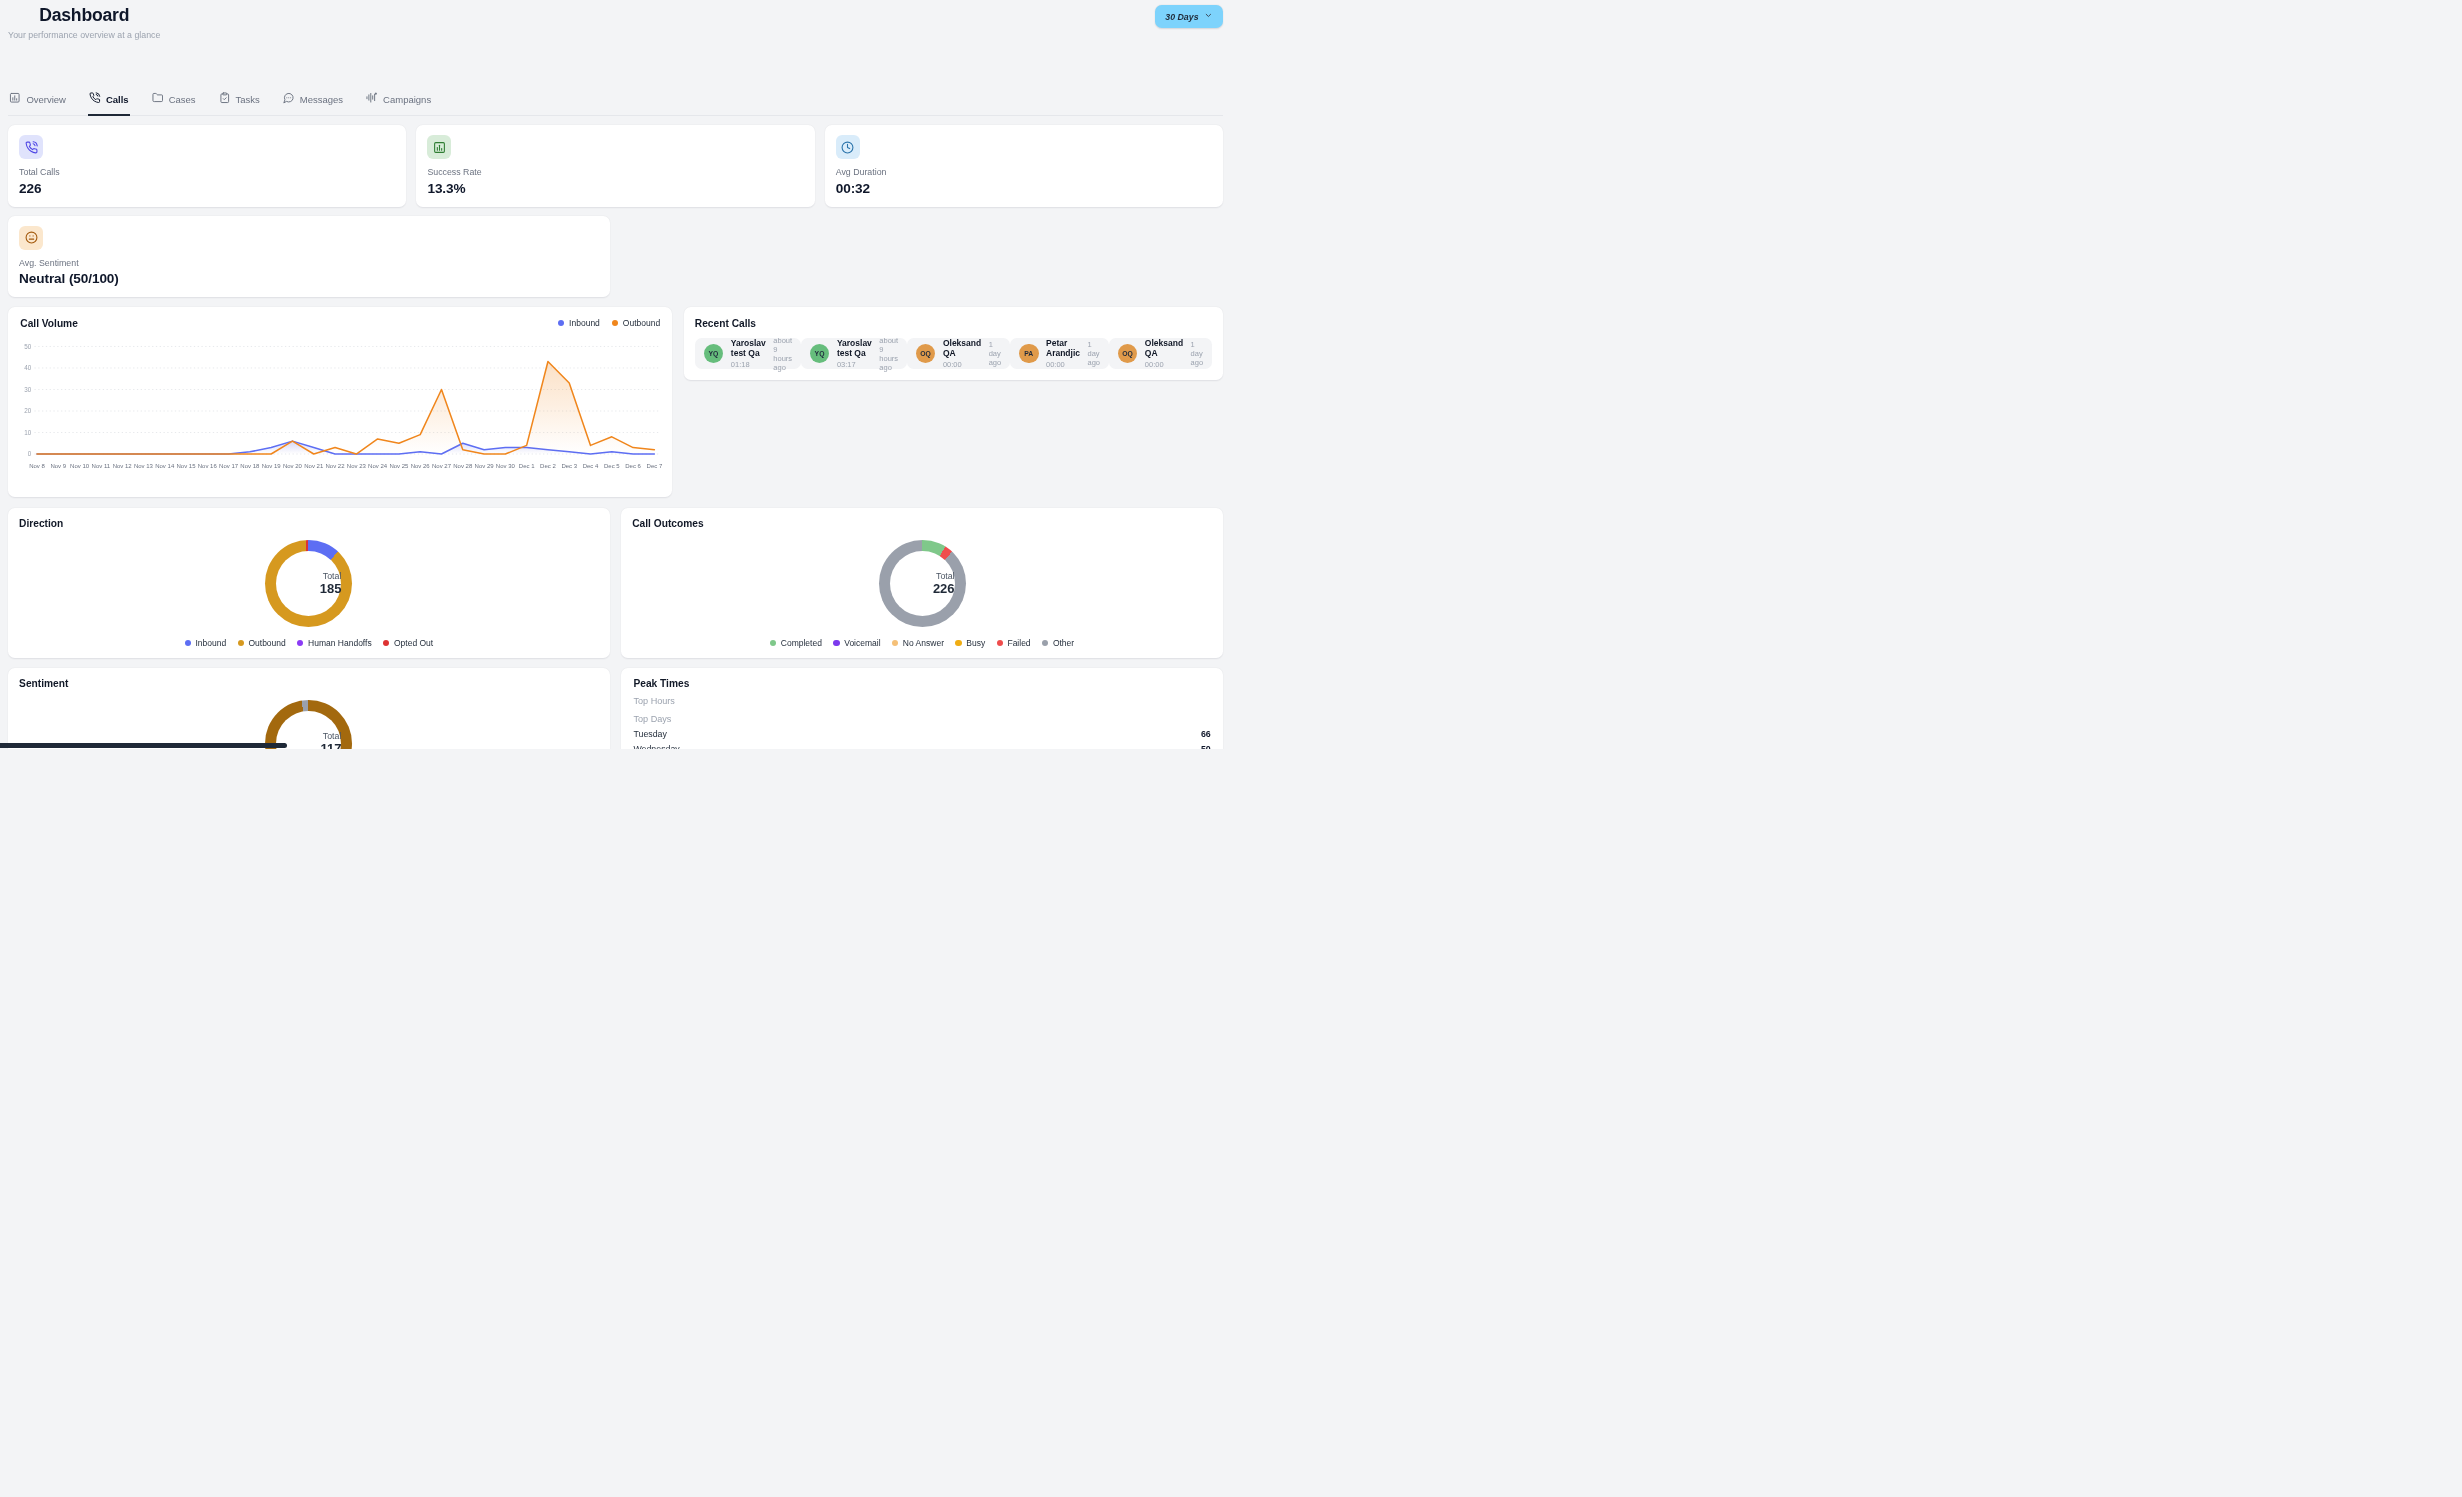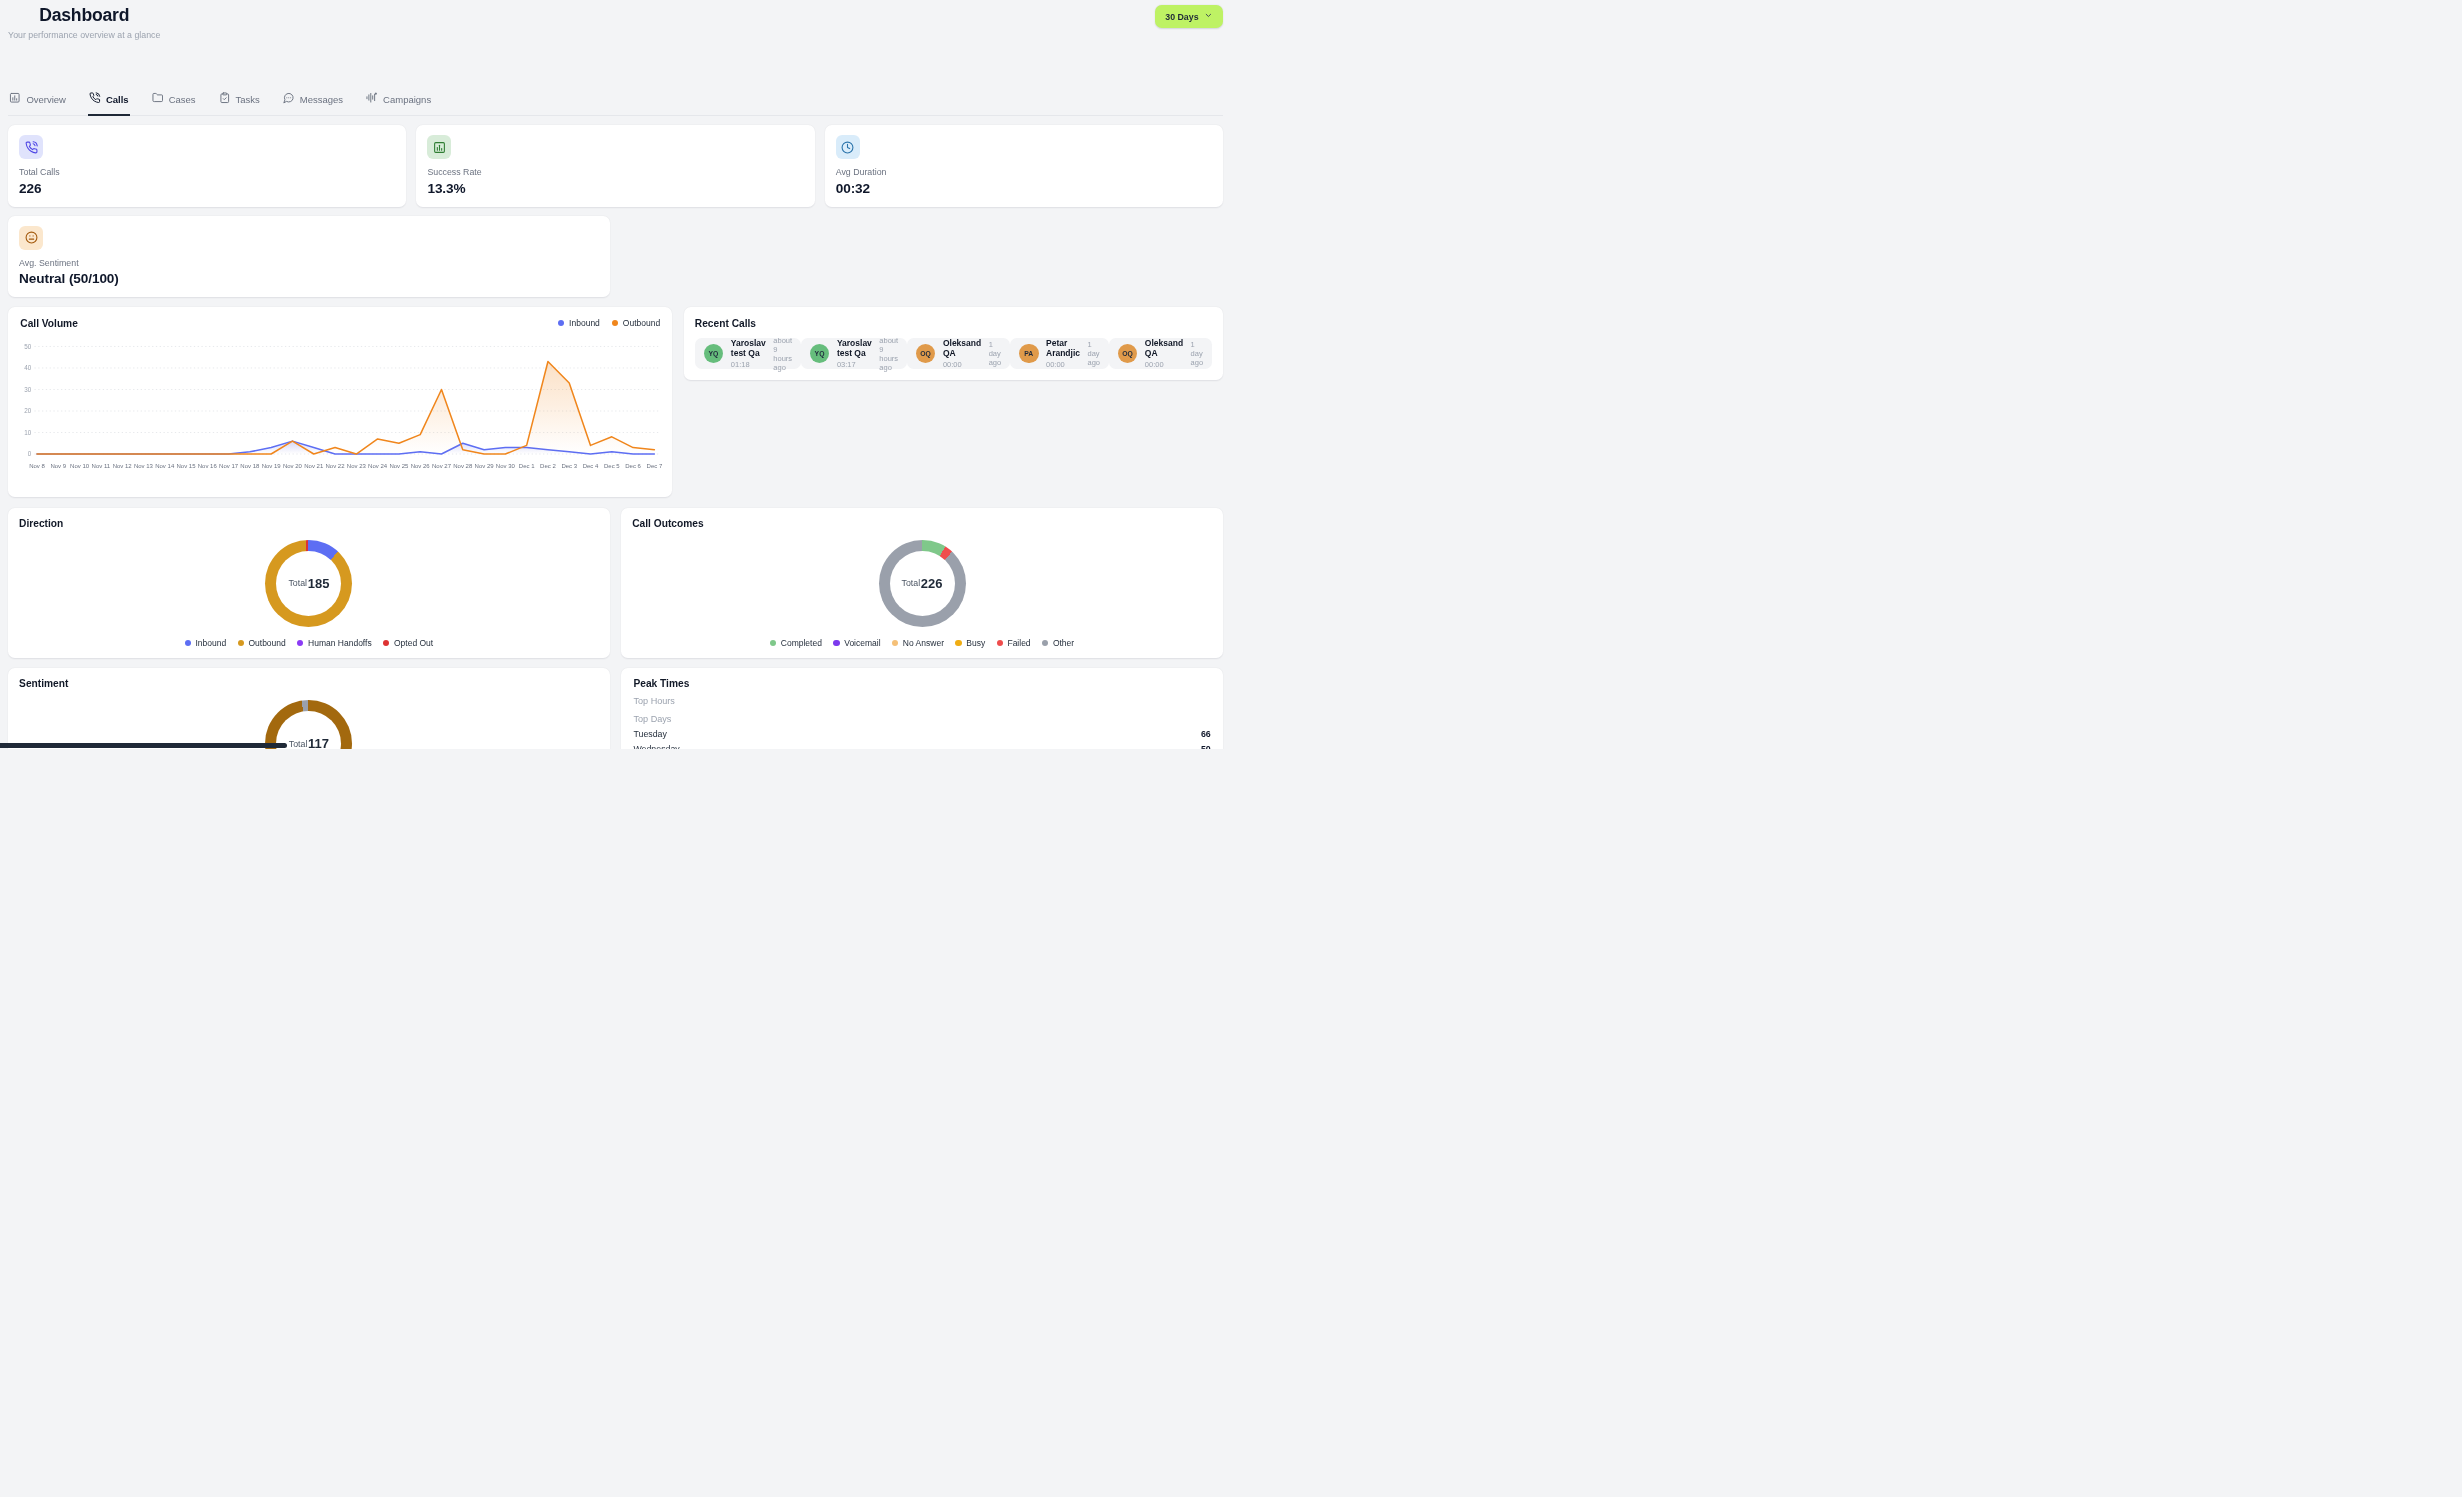--- a/index.html
+++ b/index.html
@@ -20,10 +20,10 @@
   .spacer { flex: 1; }
   .range-btn {
     display: flex; align-items: center; gap: 5.4px;
-    background: #bef264; border: none; border-radius: 6.8px;
+    background: #7dd3fc; border: none; border-radius: 6.8px;
     padding: 6.1px 10.2px; font-size: 8.8px; font-weight: 700; color: #1f2937;
     box-shadow: 0 0.7px 1.4px rgba(16,24,40,.08), 0 0.7px 2px rgba(16,24,40,.06);
-    cursor: pointer; font-family: inherit;
+    cursor: pointer; font-family: inherit; font-style: italic;
   }
   .range-btn svg { width: 8.8px; height: 8.8px; stroke: #374151; }
 

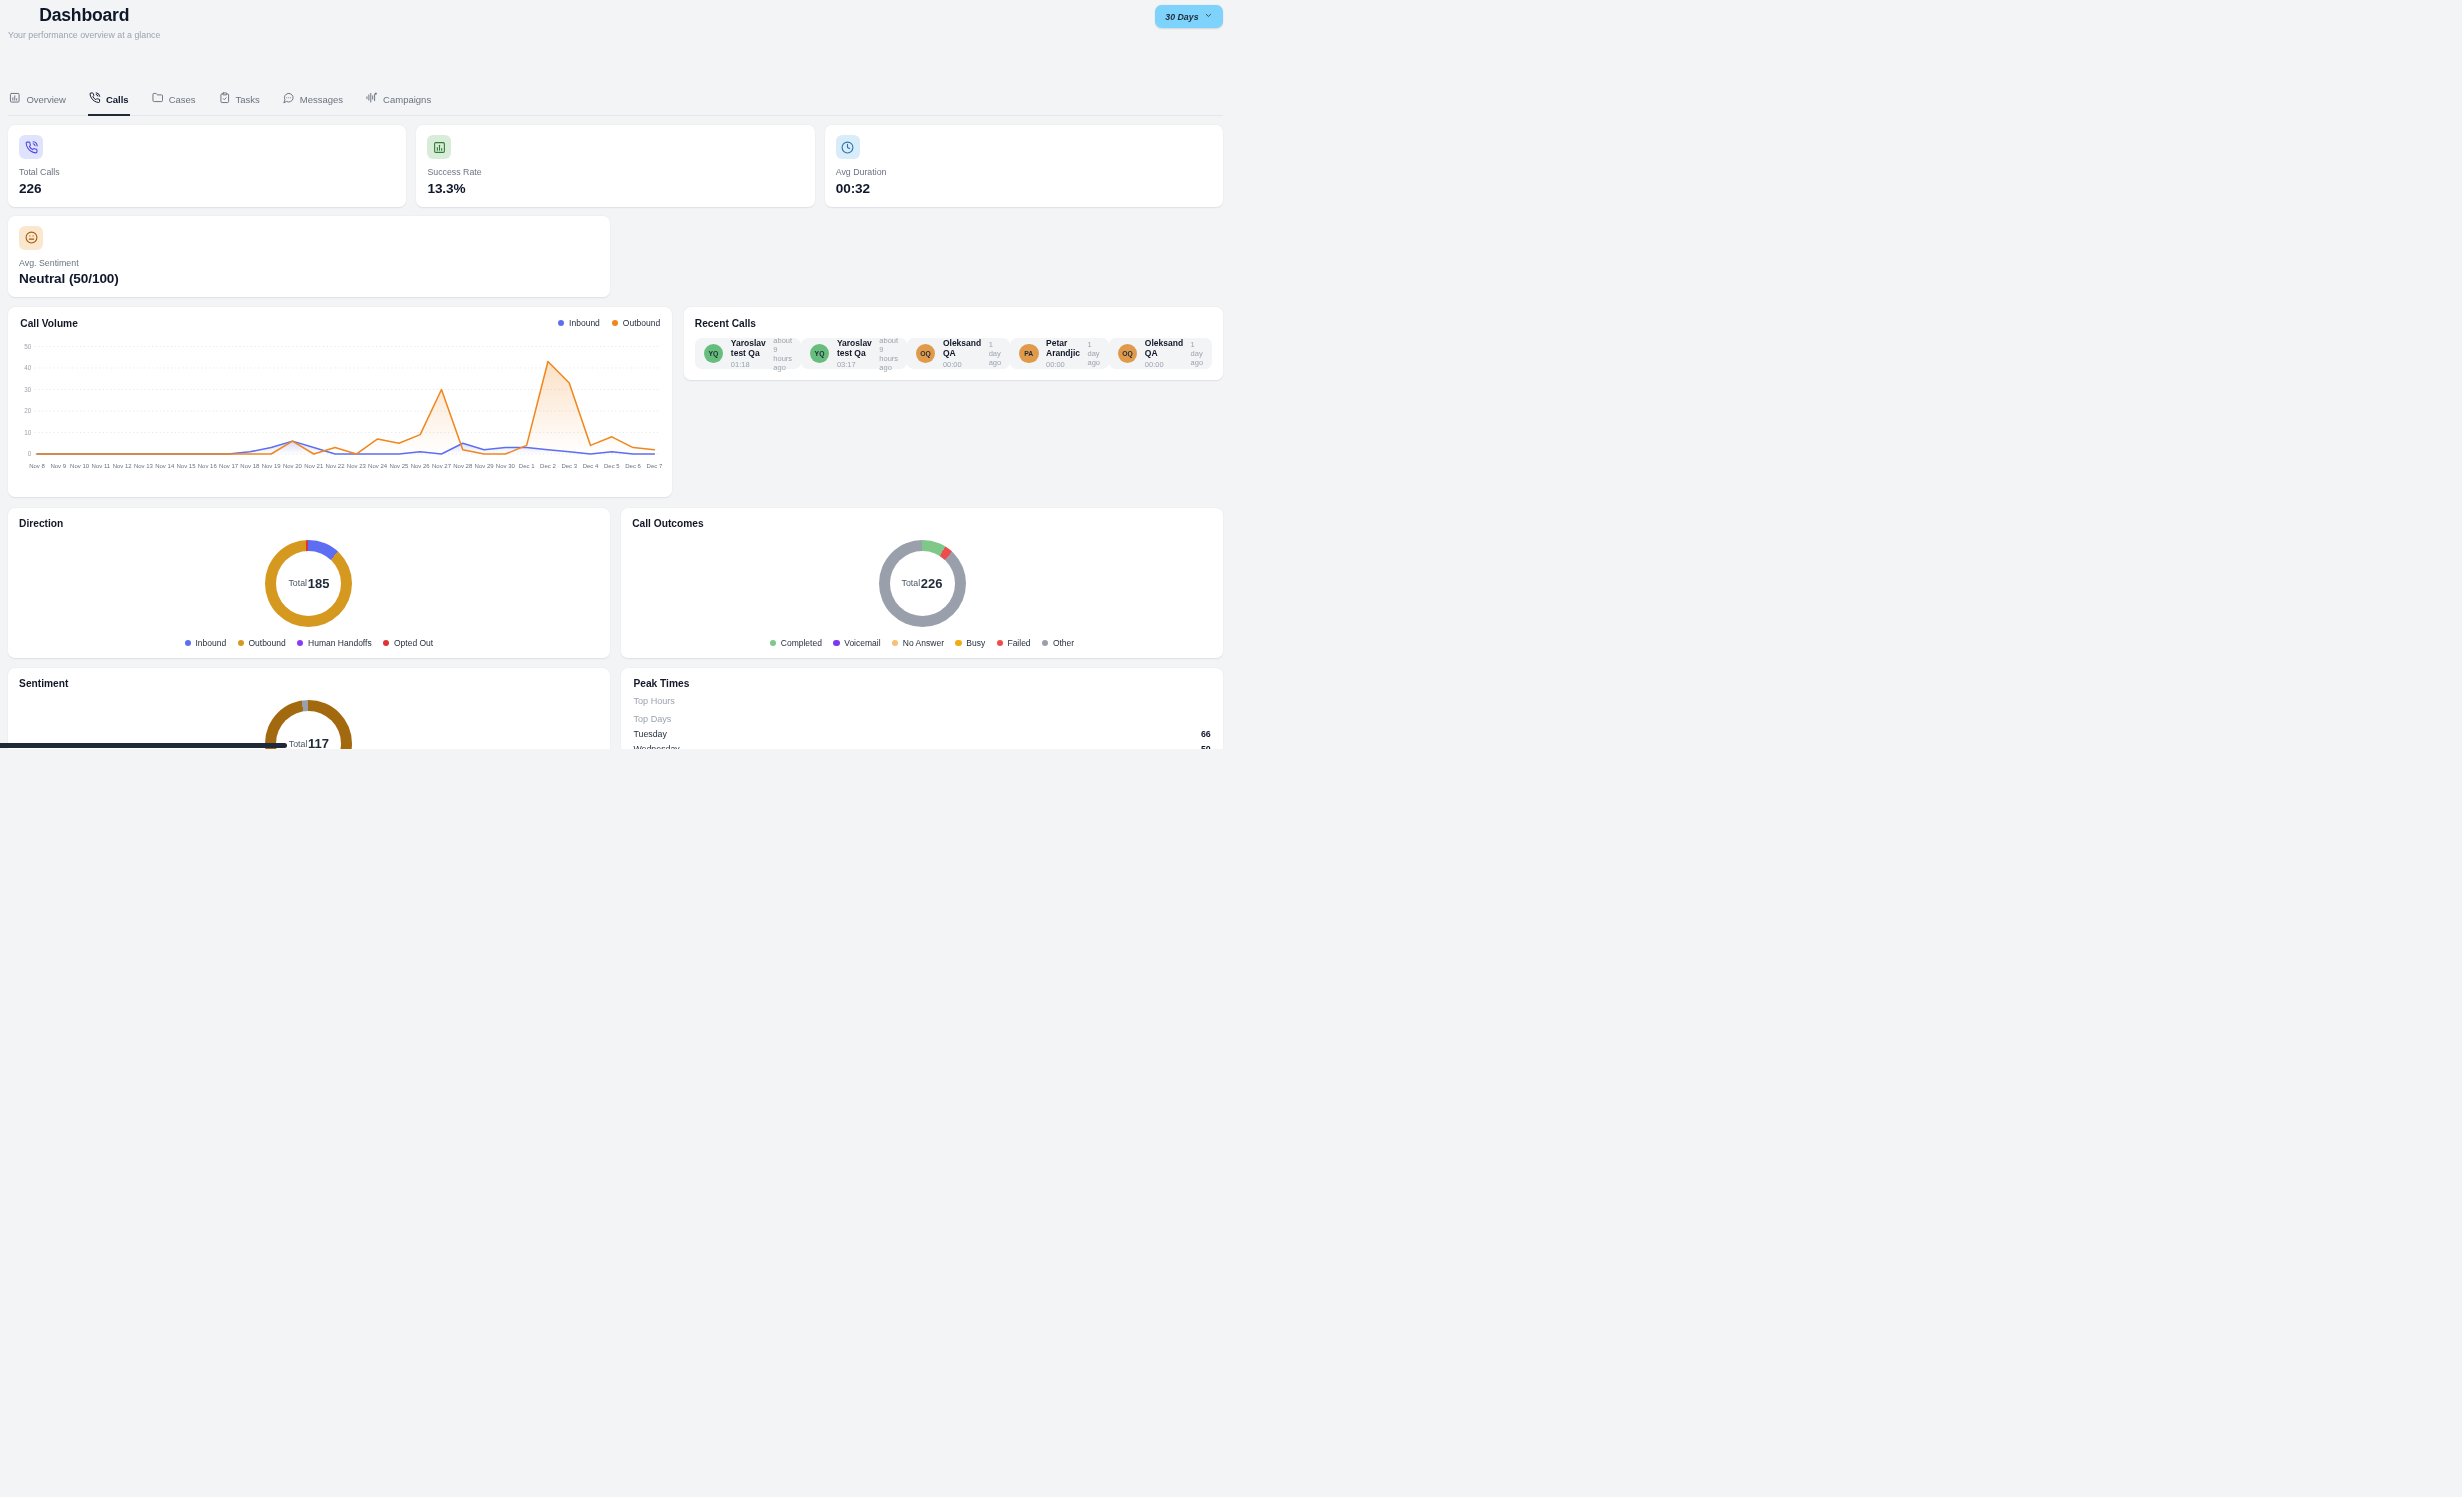--- a/index.html
+++ b/index.html
@@ -90,7 +90,7 @@
   .donut { width: 87px; height: 87px; border-radius: 50%; position: relative; }
   .donut-hole {
     position: absolute; inset: 11px; background: #fff; border-radius: 50%;
-    display: flex; flex-direction: row; align-items: center; justify-content: center; gap: 0.7px;
+    display: flex; flex-direction: column; align-items: flex-end; justify-content: center; gap: 0.7px;
   }
   .donut-total-label { font-size: 8.8px; color: #4b5563; }
   .donut-total-value { font-size: 13px; font-weight: 800; color: #1f2937; }

